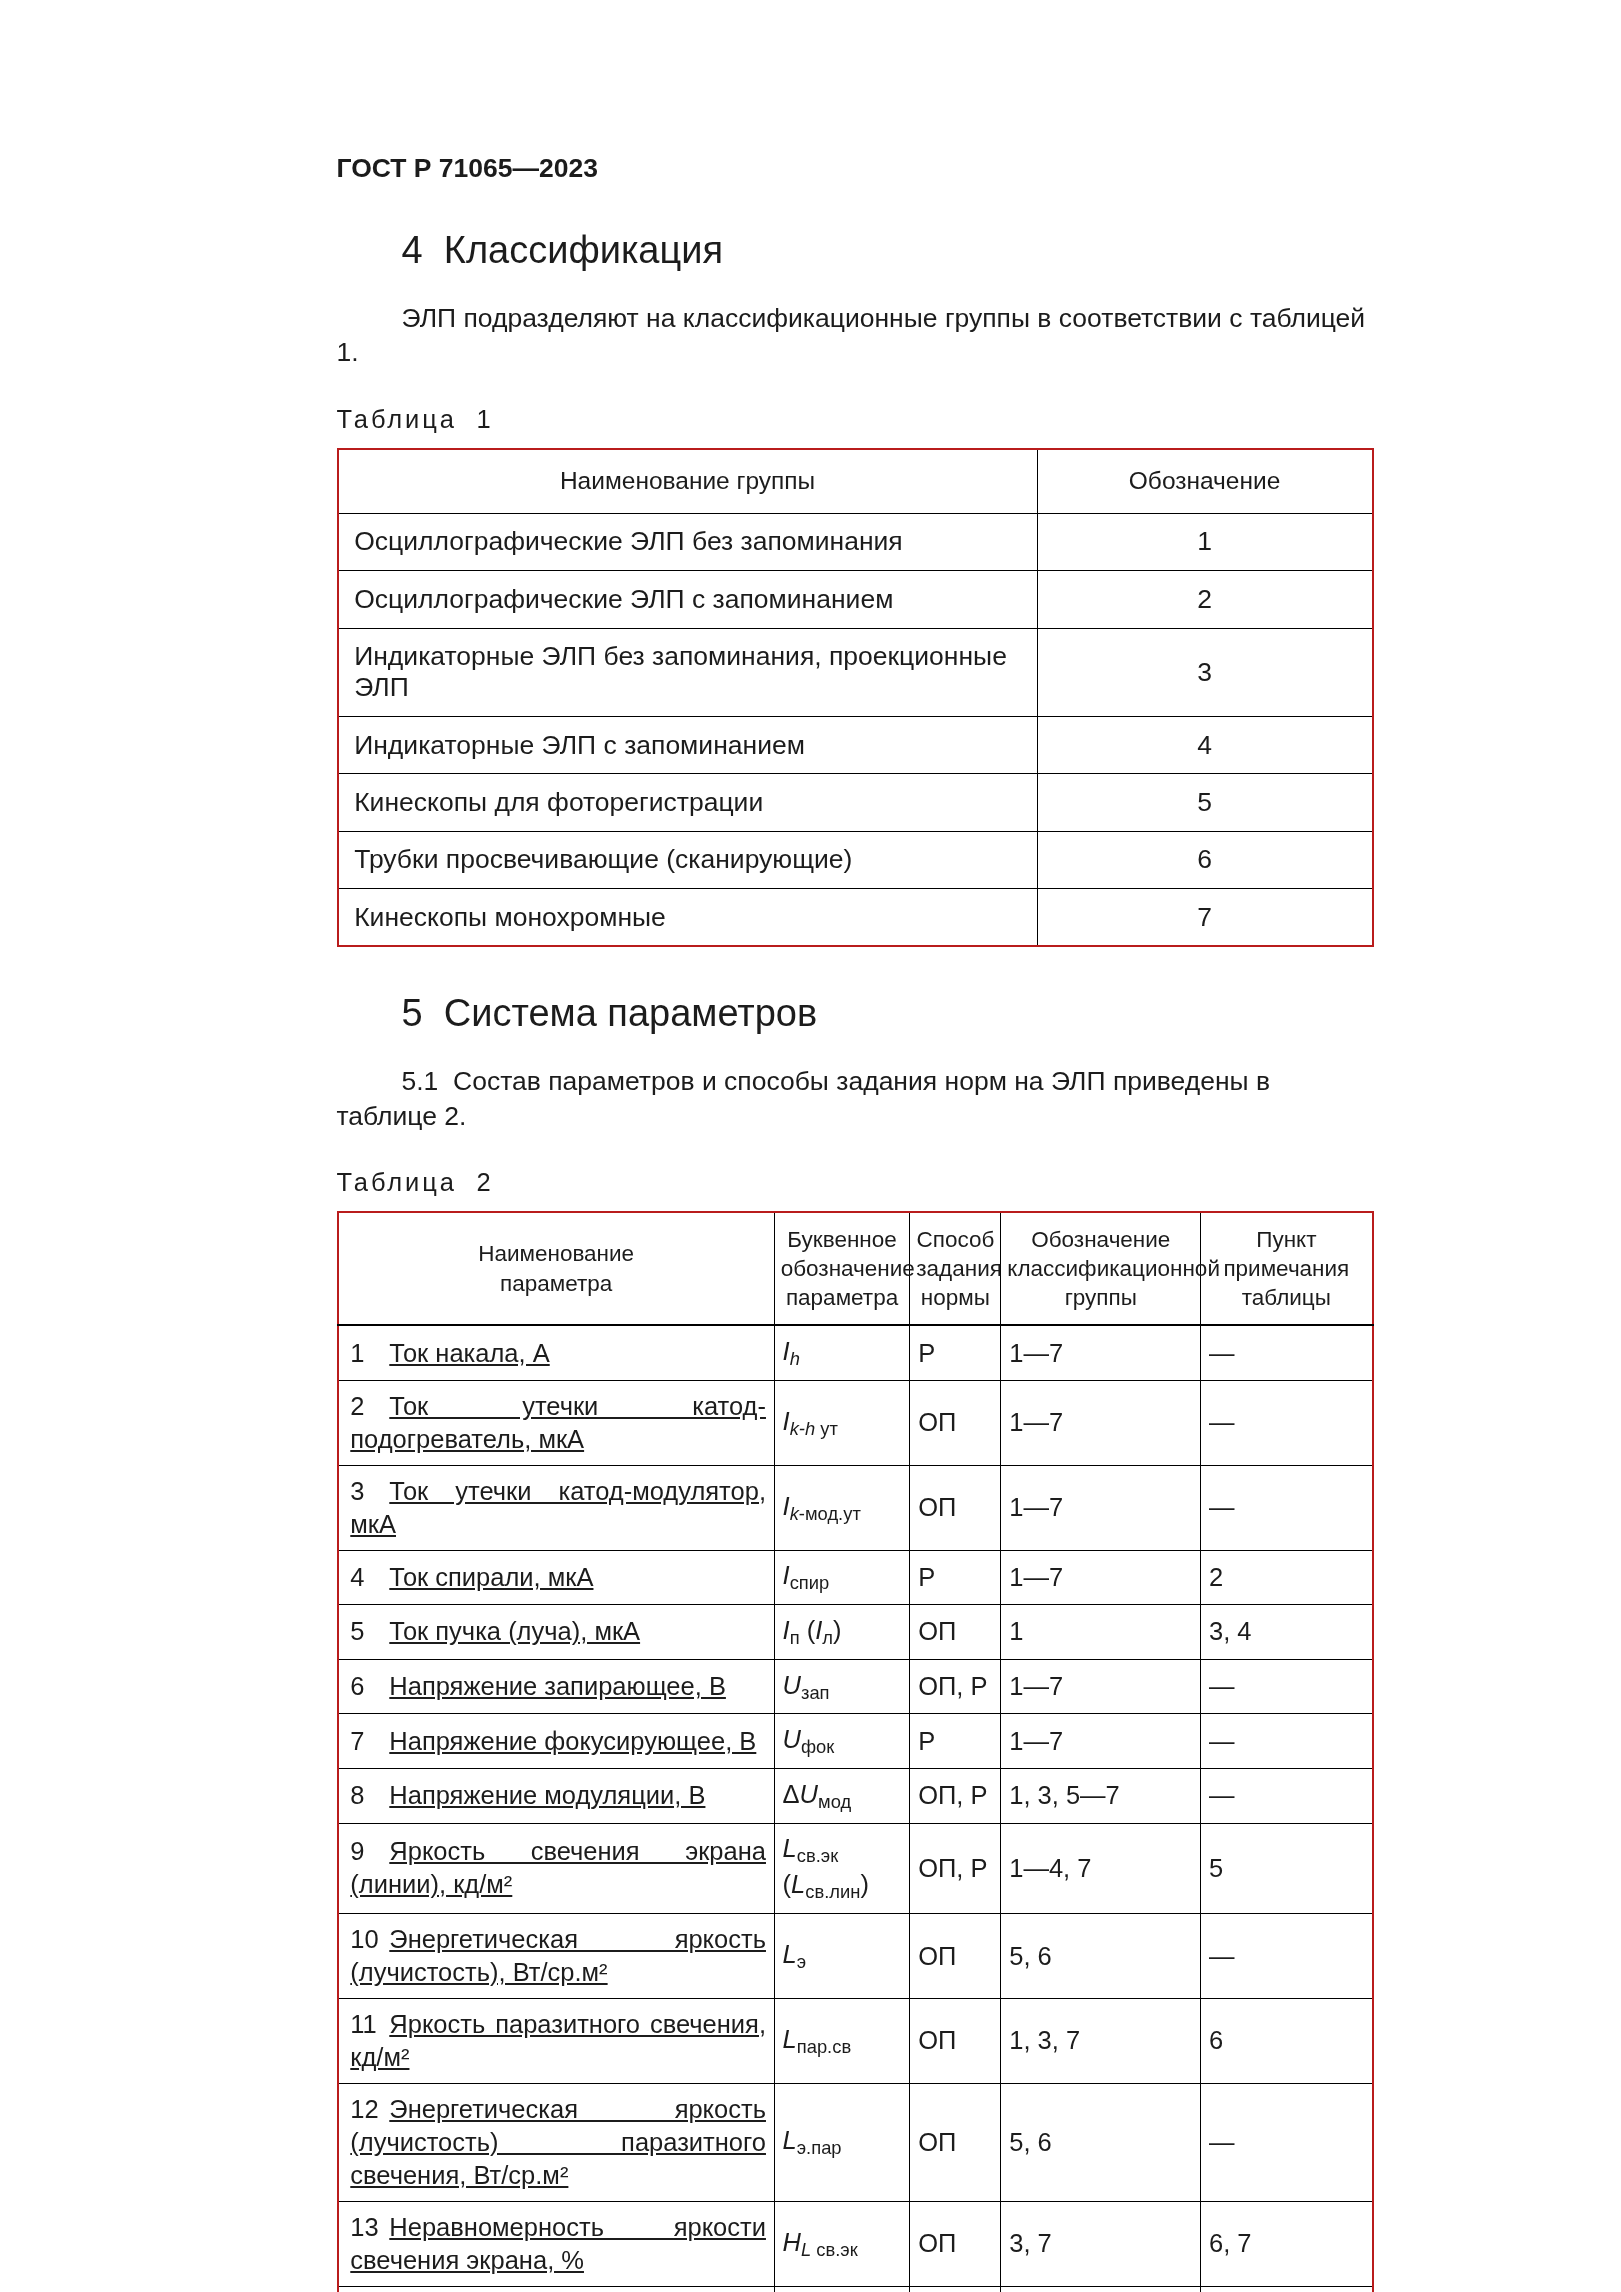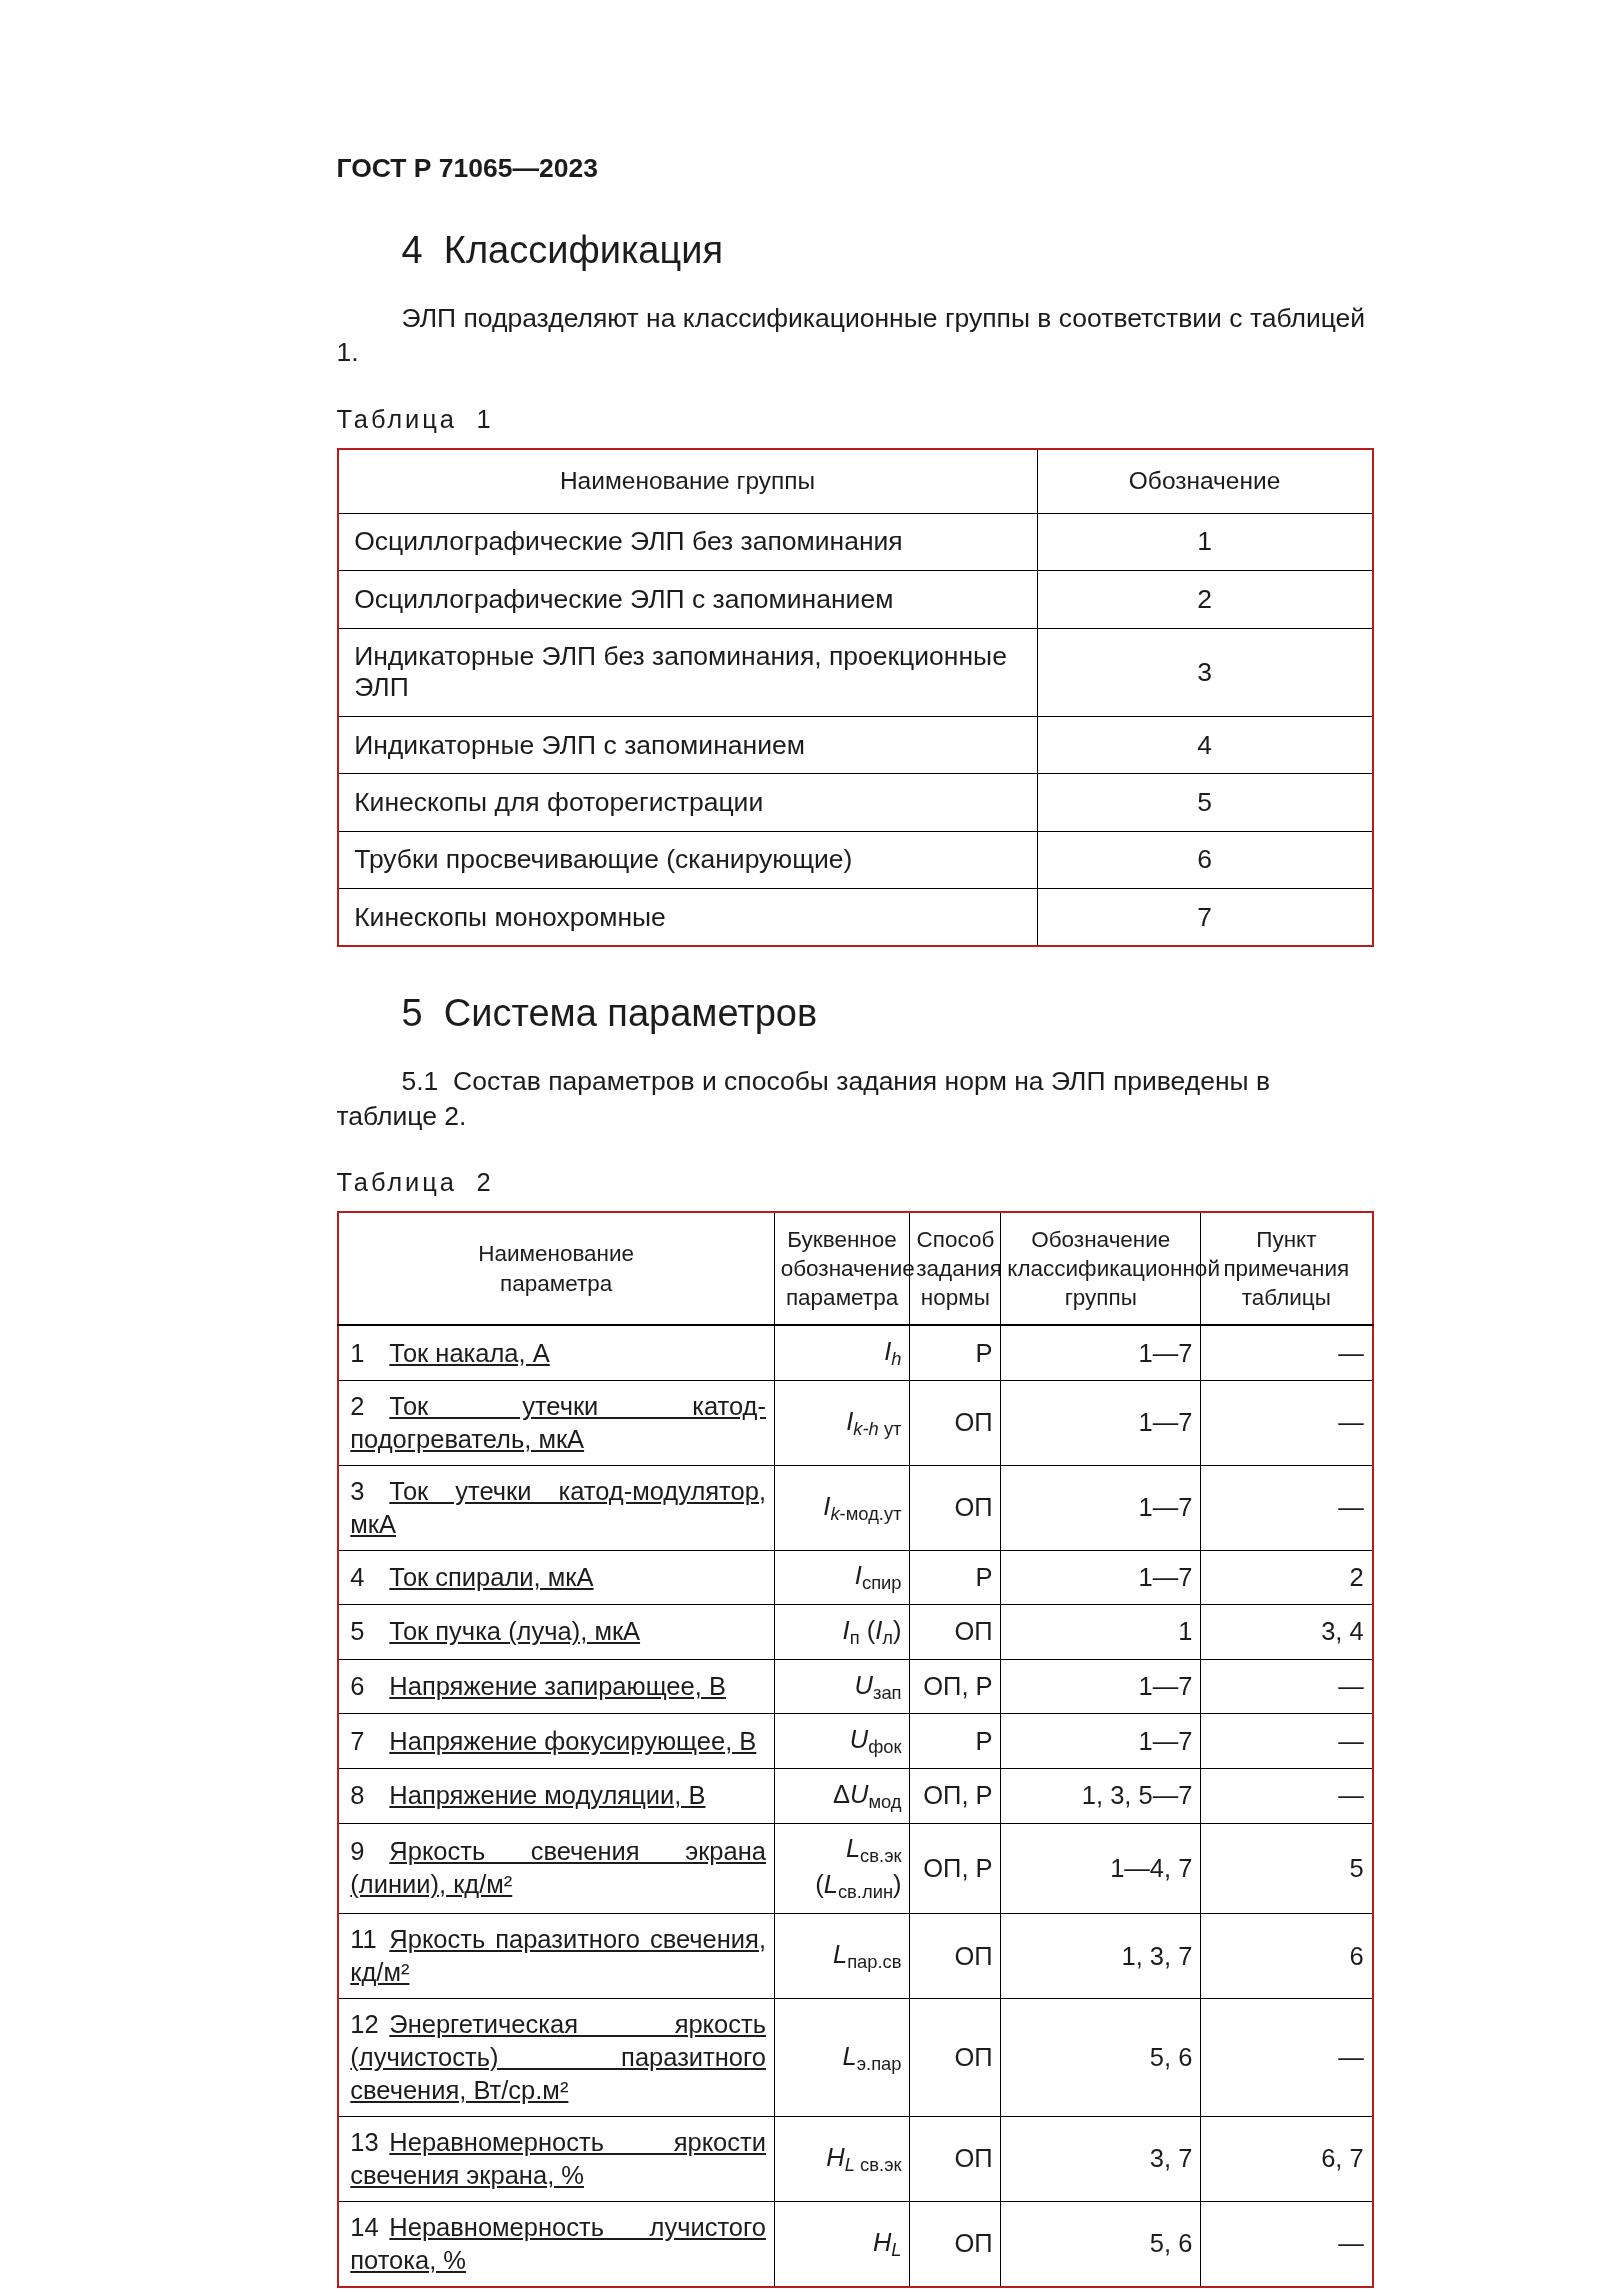--- a/index.html
+++ b/index.html
@@ -28,7 +28,7 @@
            padding:11.8px 5.9px; line-height:1.3; border-bottom:2.9px double #000; }
   .t2 td { font-size:25.5px; padding:8.8px 7.8px; line-height:1.3; }
   .t2 .t2-name { text-align:justify; padding-left:11.8px; padding-right:7.8px;text-decoration:underline; }
-  .t2 .t2-sym, .t2 .t2-method, .t2 .t2-group, .t2 .t2-note { text-align:right;margin-left:40px; }
+  .t2 .t2-sym, .t2 .t2-method, .t2 .t2-group, .t2 .t2-note { text-align:left;margin-left:40px; }
   .num { display:inline-block; min-width:39px; }
   .it { font-style:italic; }
   .sb { font-size:0.72em; vertical-align:-0.28em; }

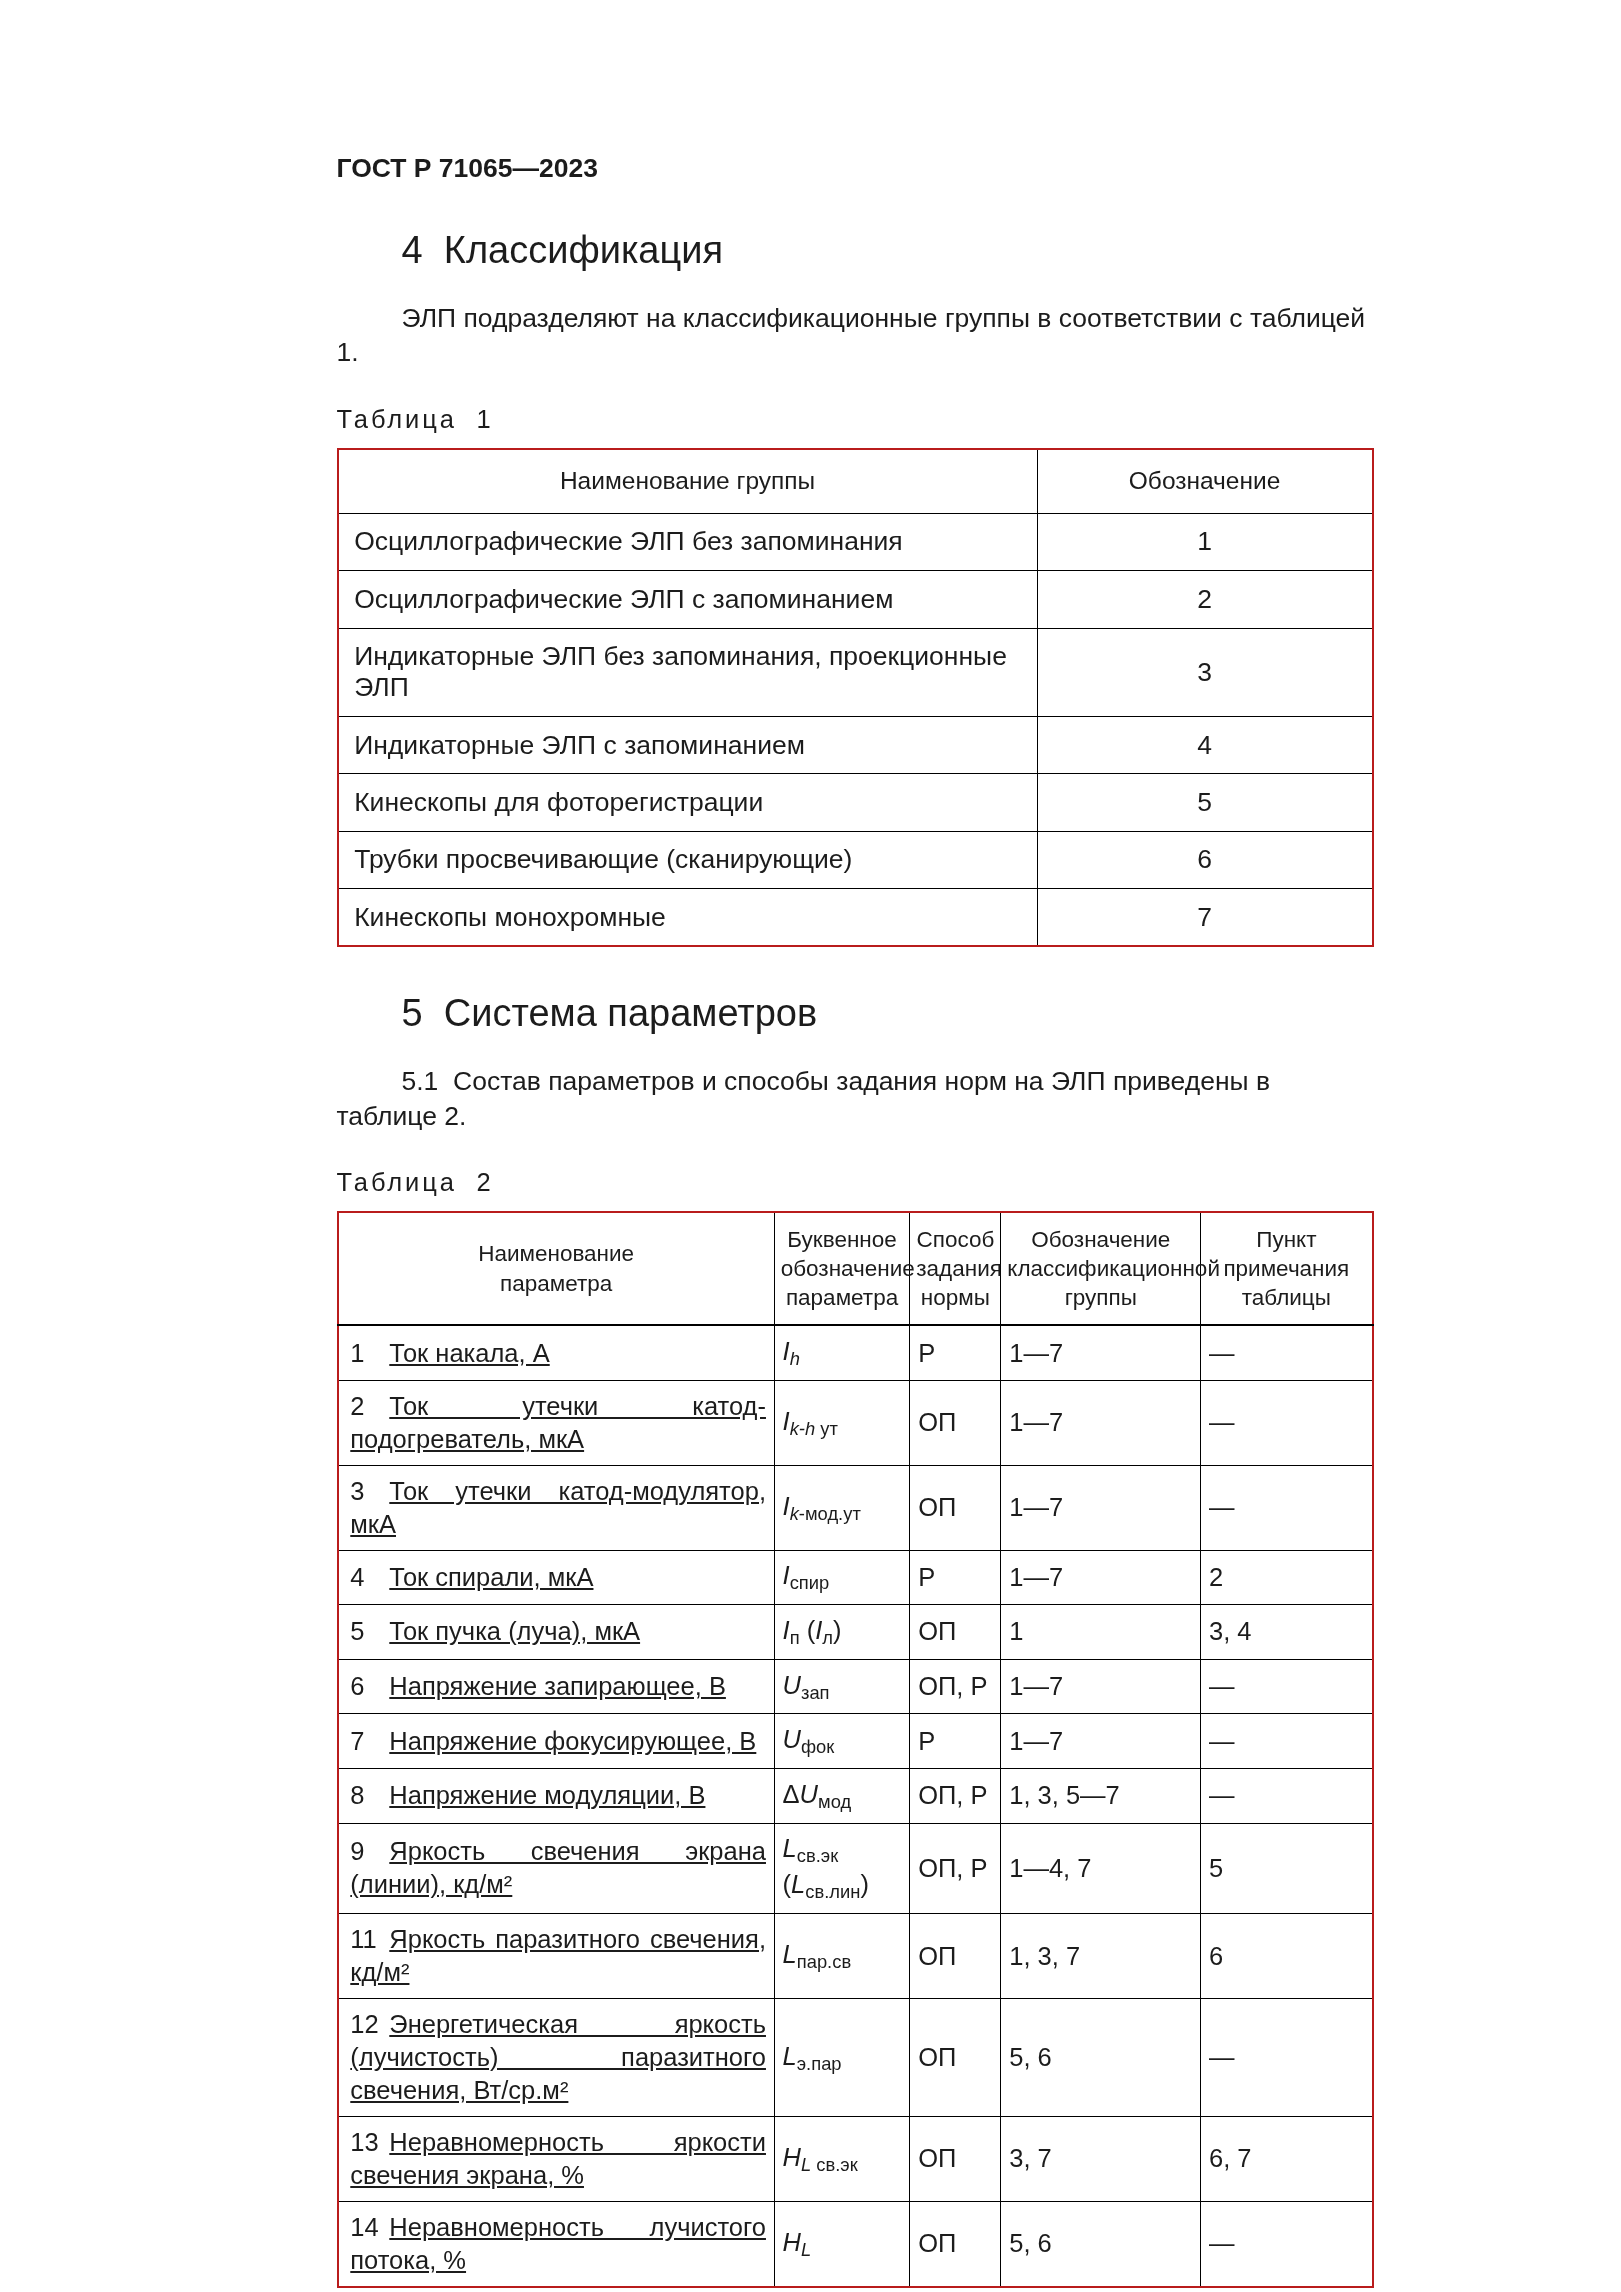--- a/index.html
+++ b/index.html
@@ -184,6 +184,13 @@
           <td class="t2-note">5</td>
         </tr>
         <tr>
+          <td class="t2-name"><span class="num">10</span>Энергетическая яркость (лучистость), Вт/ср.м²</td>
+          <td class="t2-sym"><span class="it">L</span><span class="sb">э</span></td>
+          <td class="t2-method">ОП</td>
+          <td class="t2-group">5, 6</td>
+          <td class="t2-note">—</td>
+        </tr>
+        <tr>
           <td class="t2-name"><span class="num">11</span>Яркость паразитного свечения, кд/м²</td>
           <td class="t2-sym"><span class="it">L</span><span class="sb">пар.св</span></td>
           <td class="t2-method">ОП</td>

